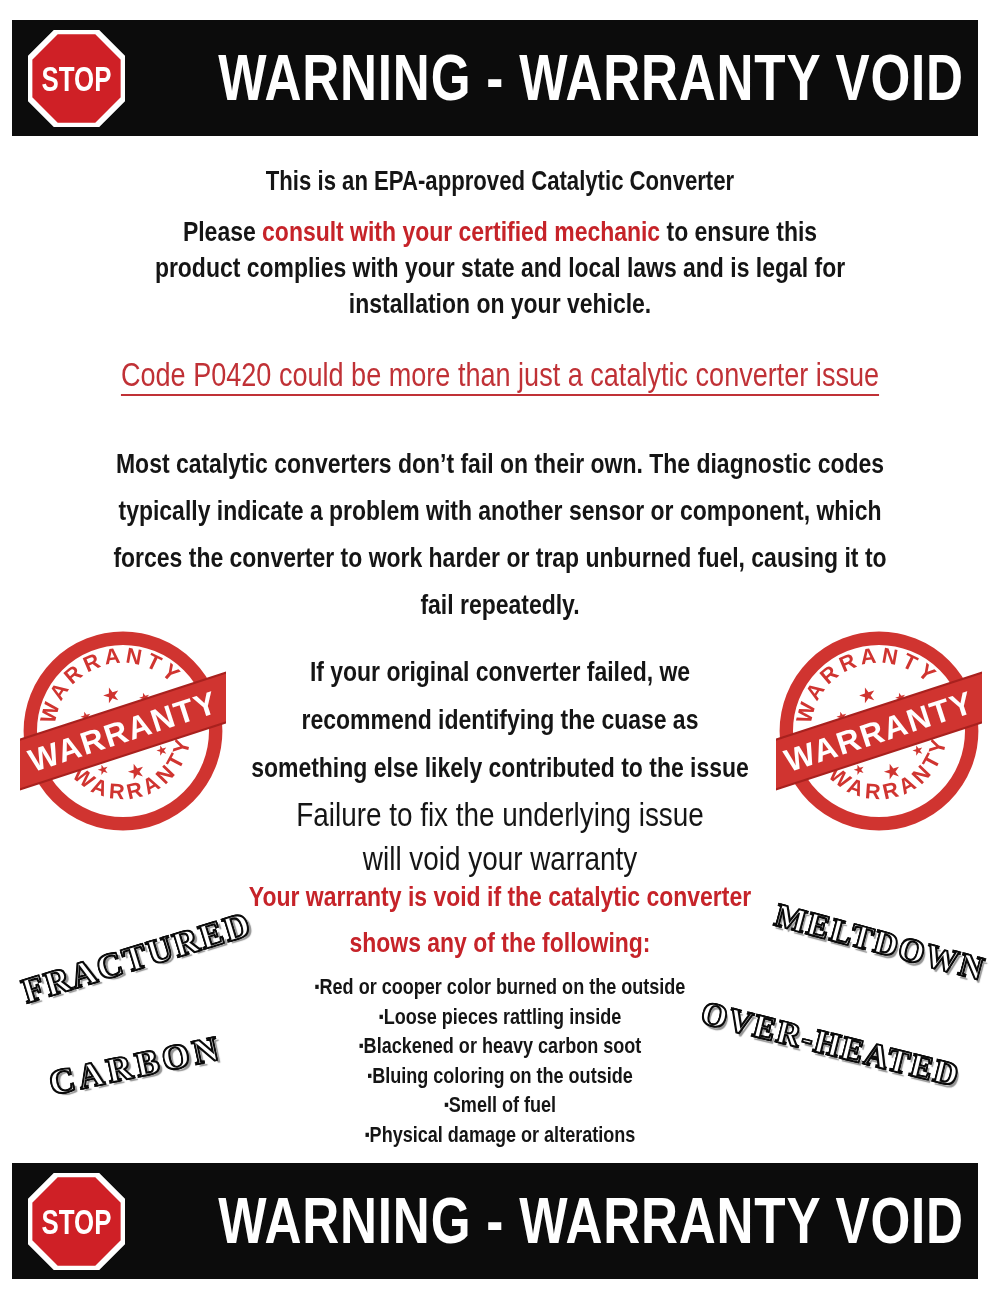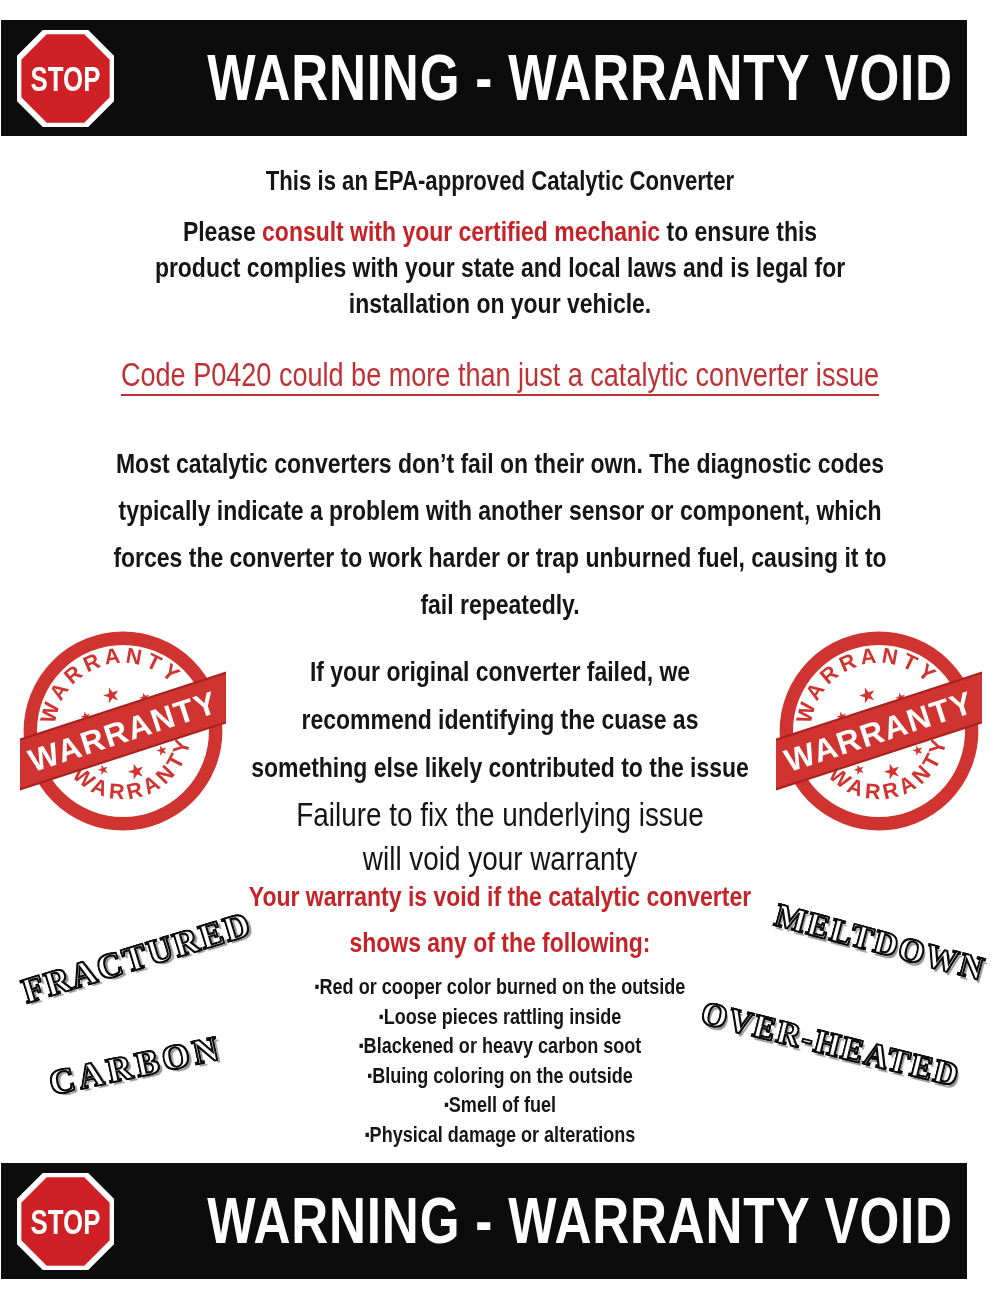--- a/index.html
+++ b/index.html
@@ -9,7 +9,7 @@
   }
   
   .banner{
-    position:absolute;left:1px;width:966px;height:116px;background:#0c0c0c;
+    position:absolute;left:12px;width:966px;height:116px;background:#0c0c0c;
     display:flex;align-items:center;justify-content:space-between;
     padding:0 16px;box-sizing:border-box;
   }

